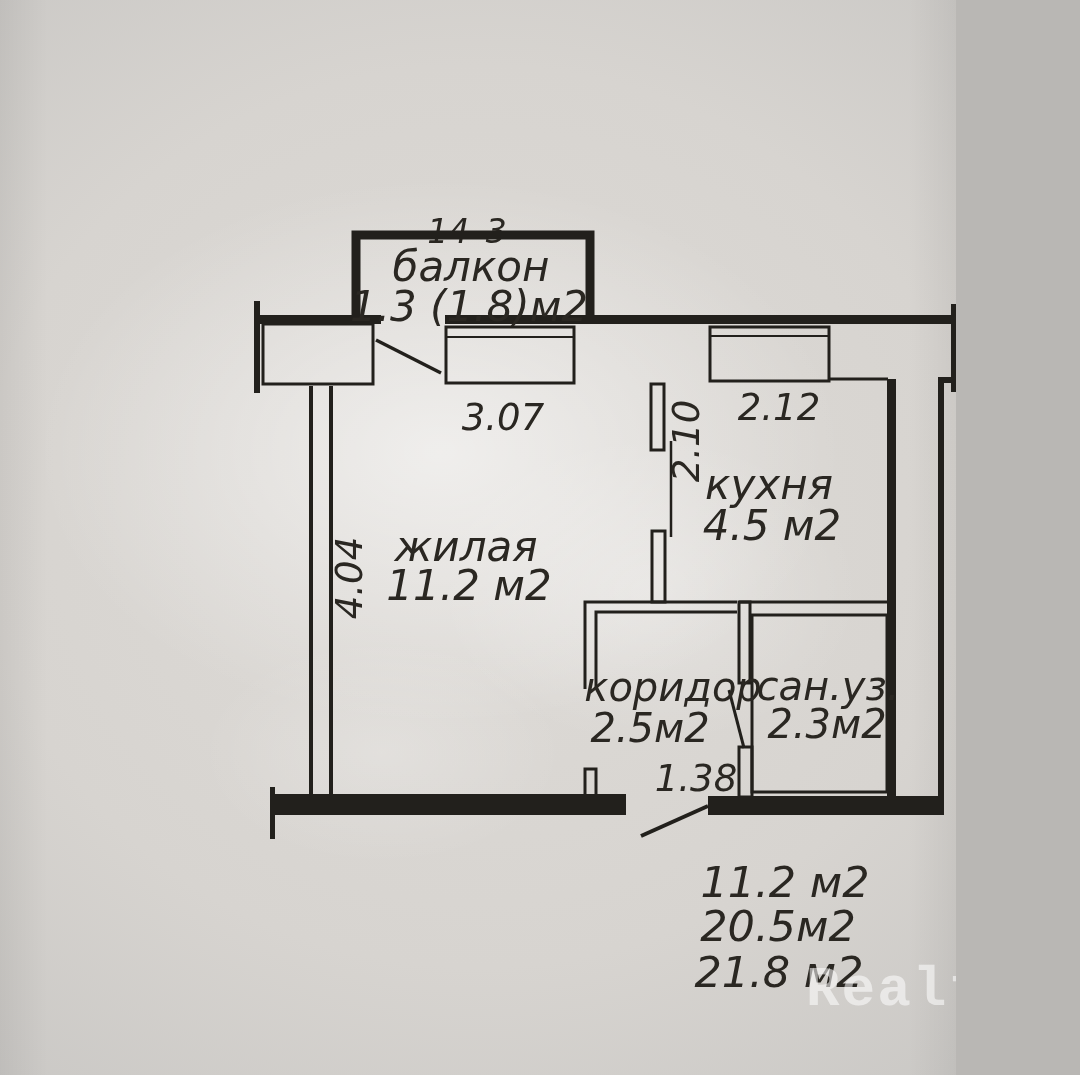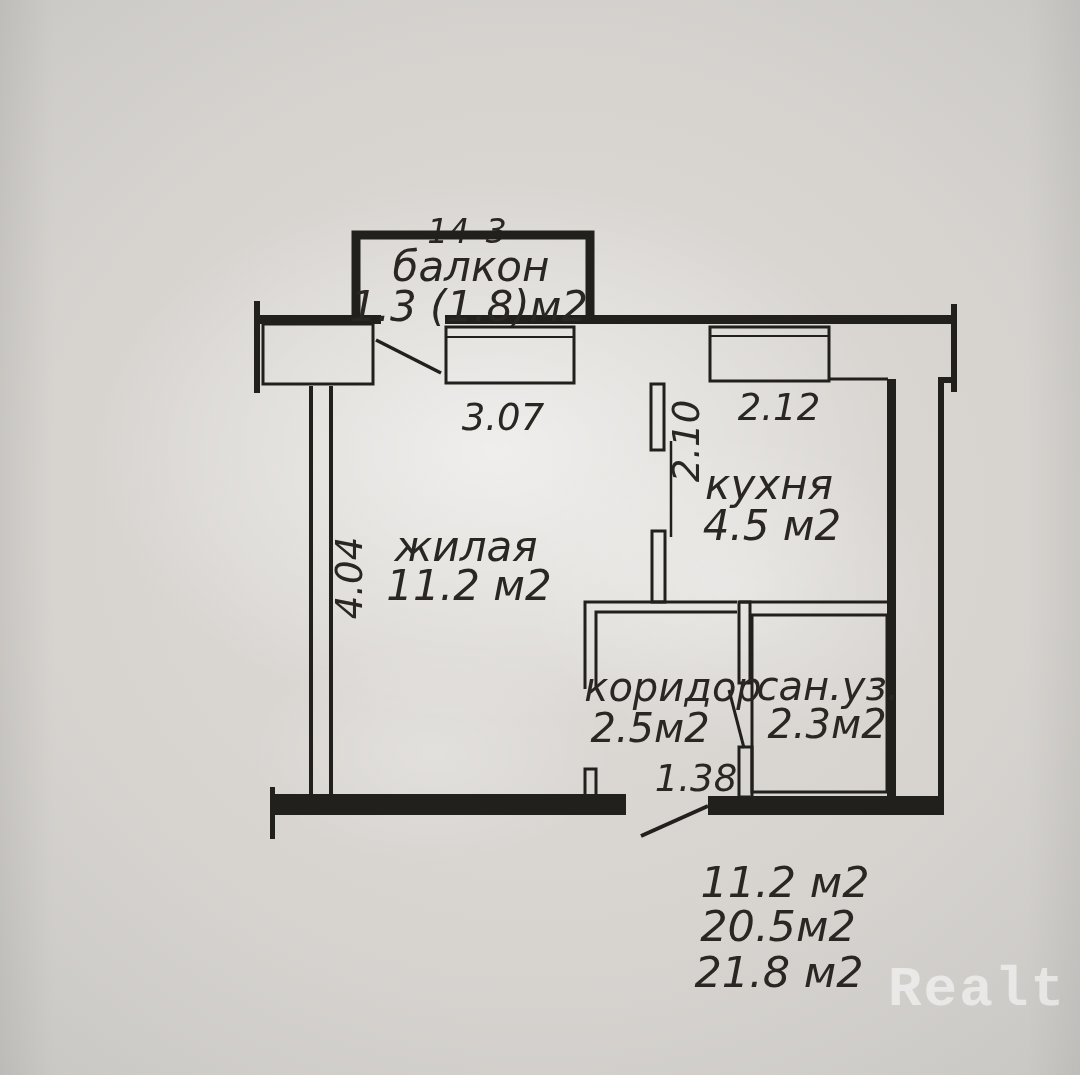--- a/index.html
+++ b/index.html
@@ -5,7 +5,7 @@
   html,body{margin:0;padding:0;background:#b9b7b4;}
   .photo{
     position:relative;
-    width:1080px;height:1075px;
+    width:956px;height:1075px;
     overflow:hidden;
     font-family:"DejaVu Sans", sans-serif;
     background:
@@ -14,7 +14,6 @@
       radial-gradient(ellipse 260px 160px at 40% 70%, rgba(255,255,255,0.22), rgba(255,255,255,0) 70%),
       linear-gradient(90deg, rgba(0,0,0,0.06), rgba(0,0,0,0) 5%, rgba(0,0,0,0) 95%, rgba(0,0,0,0.05)),
       radial-gradient(ellipse 900px 820px at 50% 48%, #dedbd7 0%, #d7d4d0 55%, #cac8c5 88%, #c2c0bd 100%);
-    text-align: right;
   }
   svg{position:absolute;left:0;top:0;}
   .ink{fill:#22201c;}

